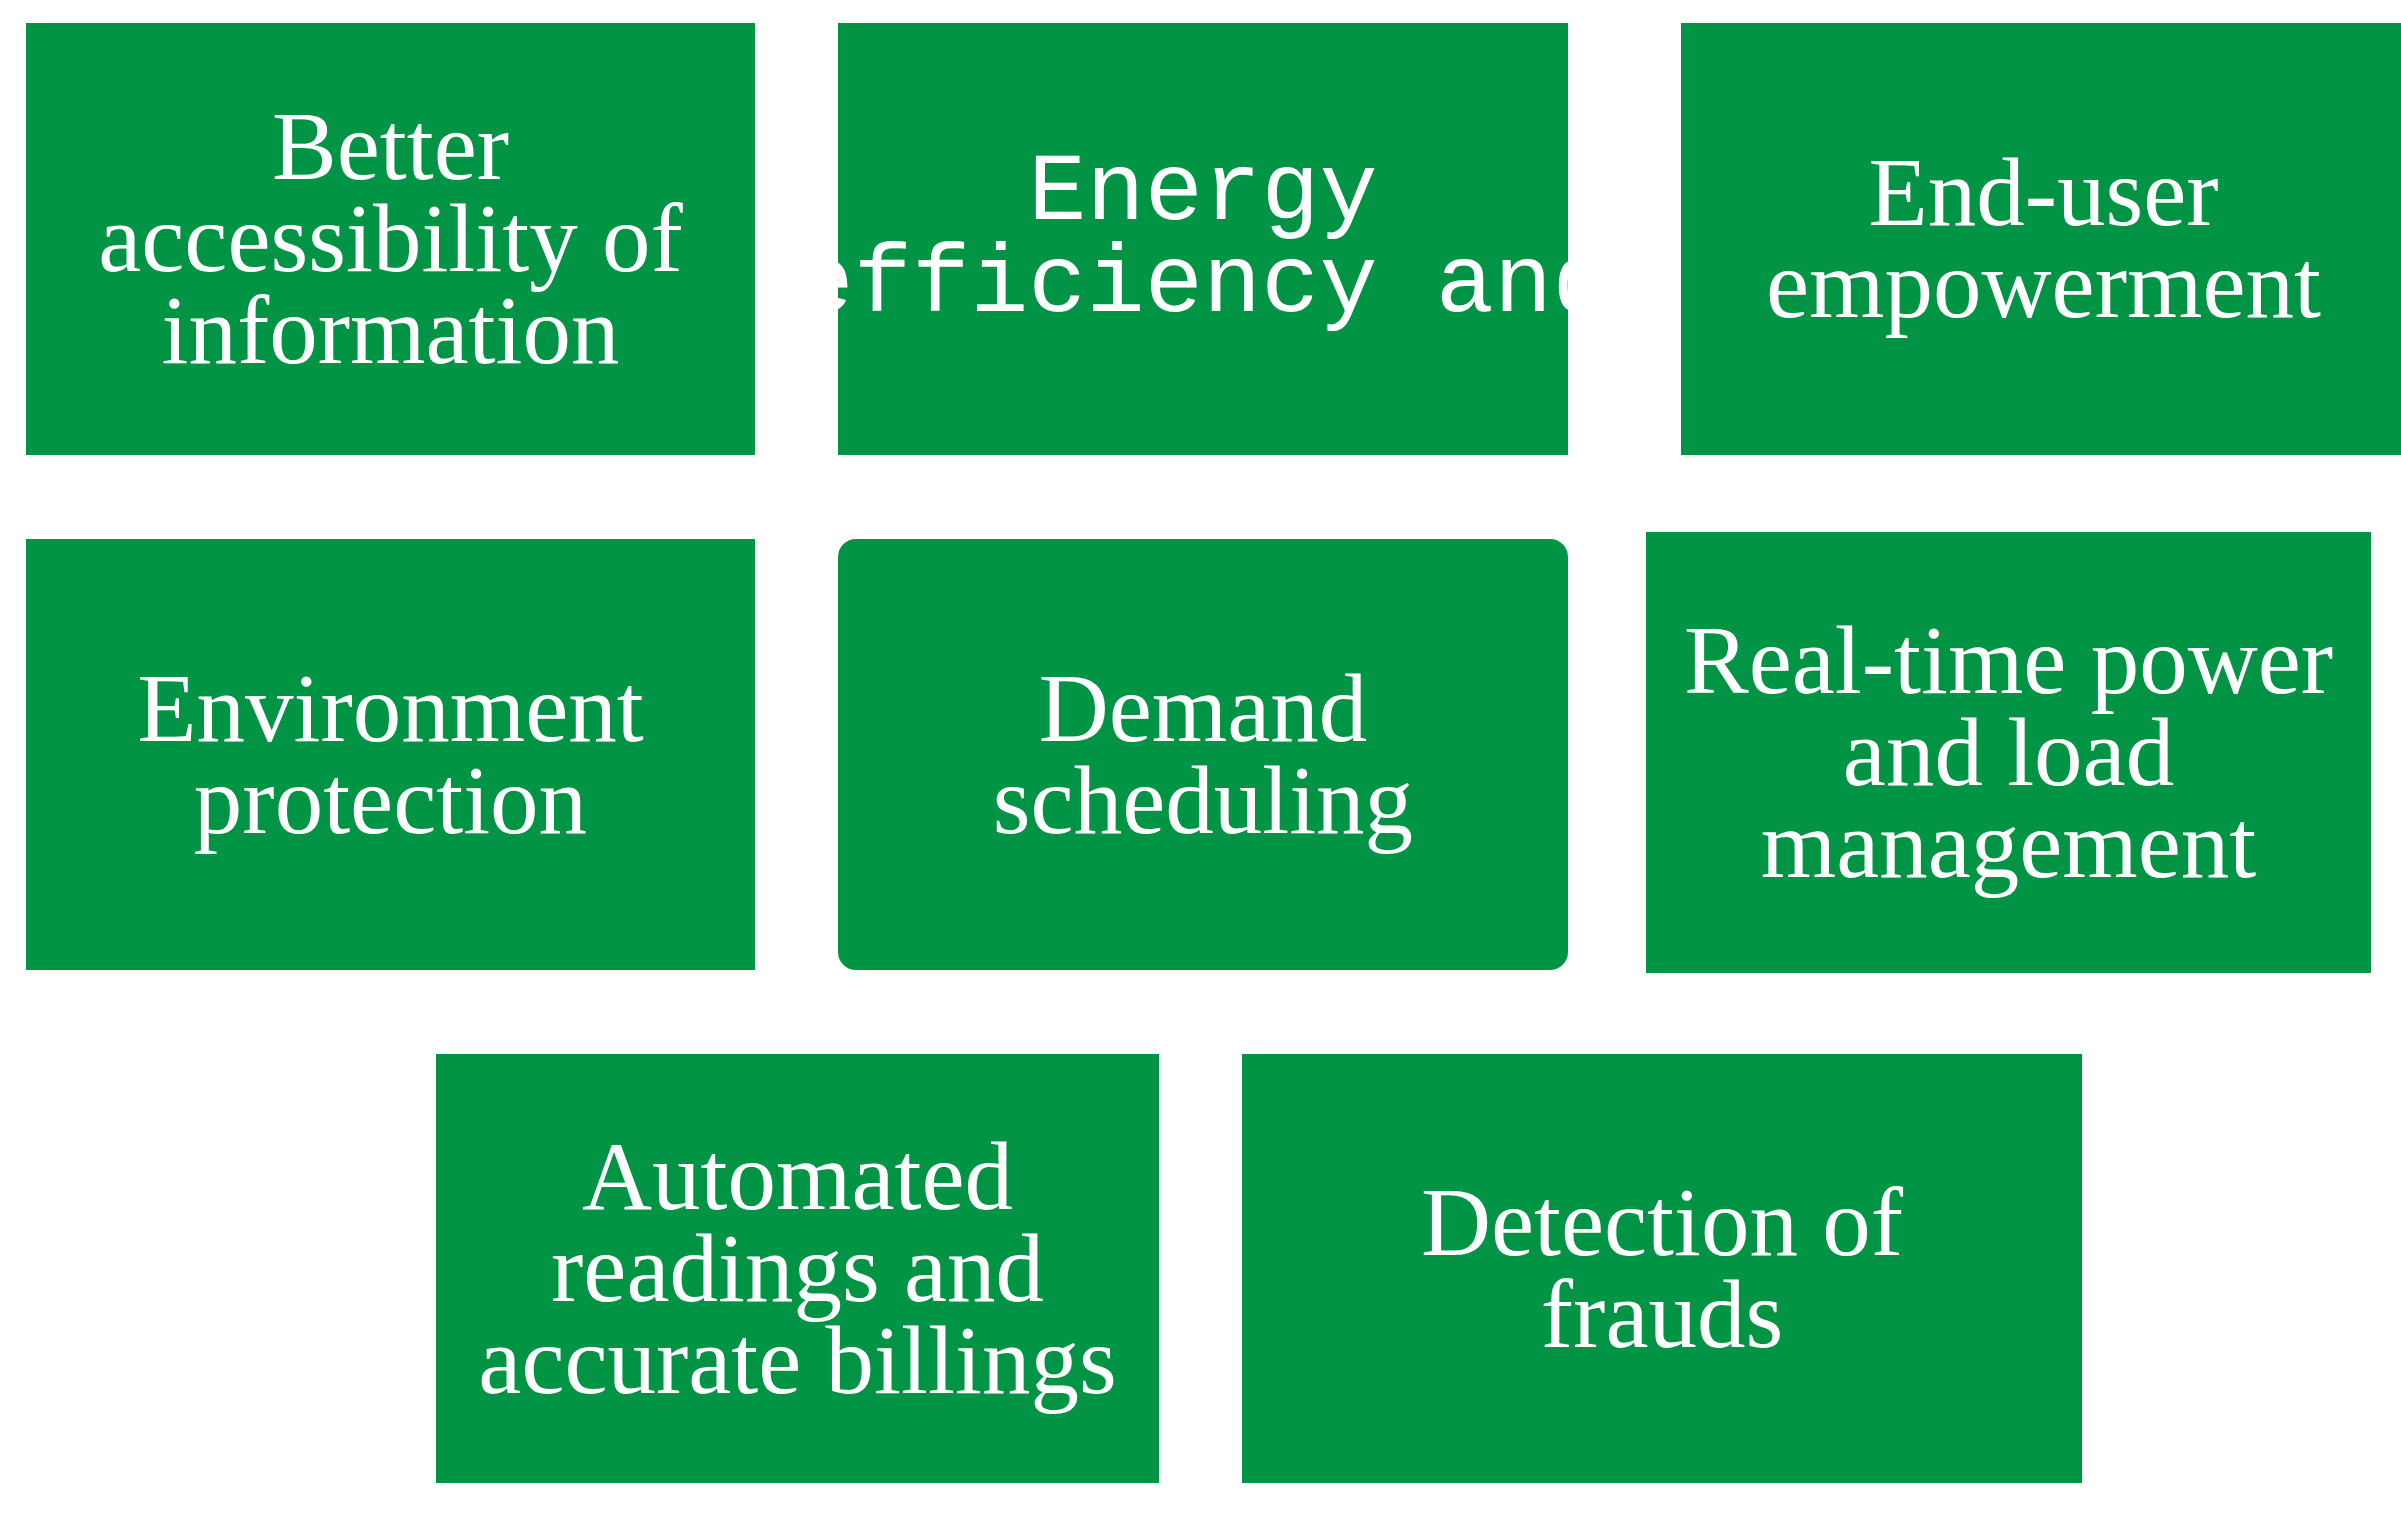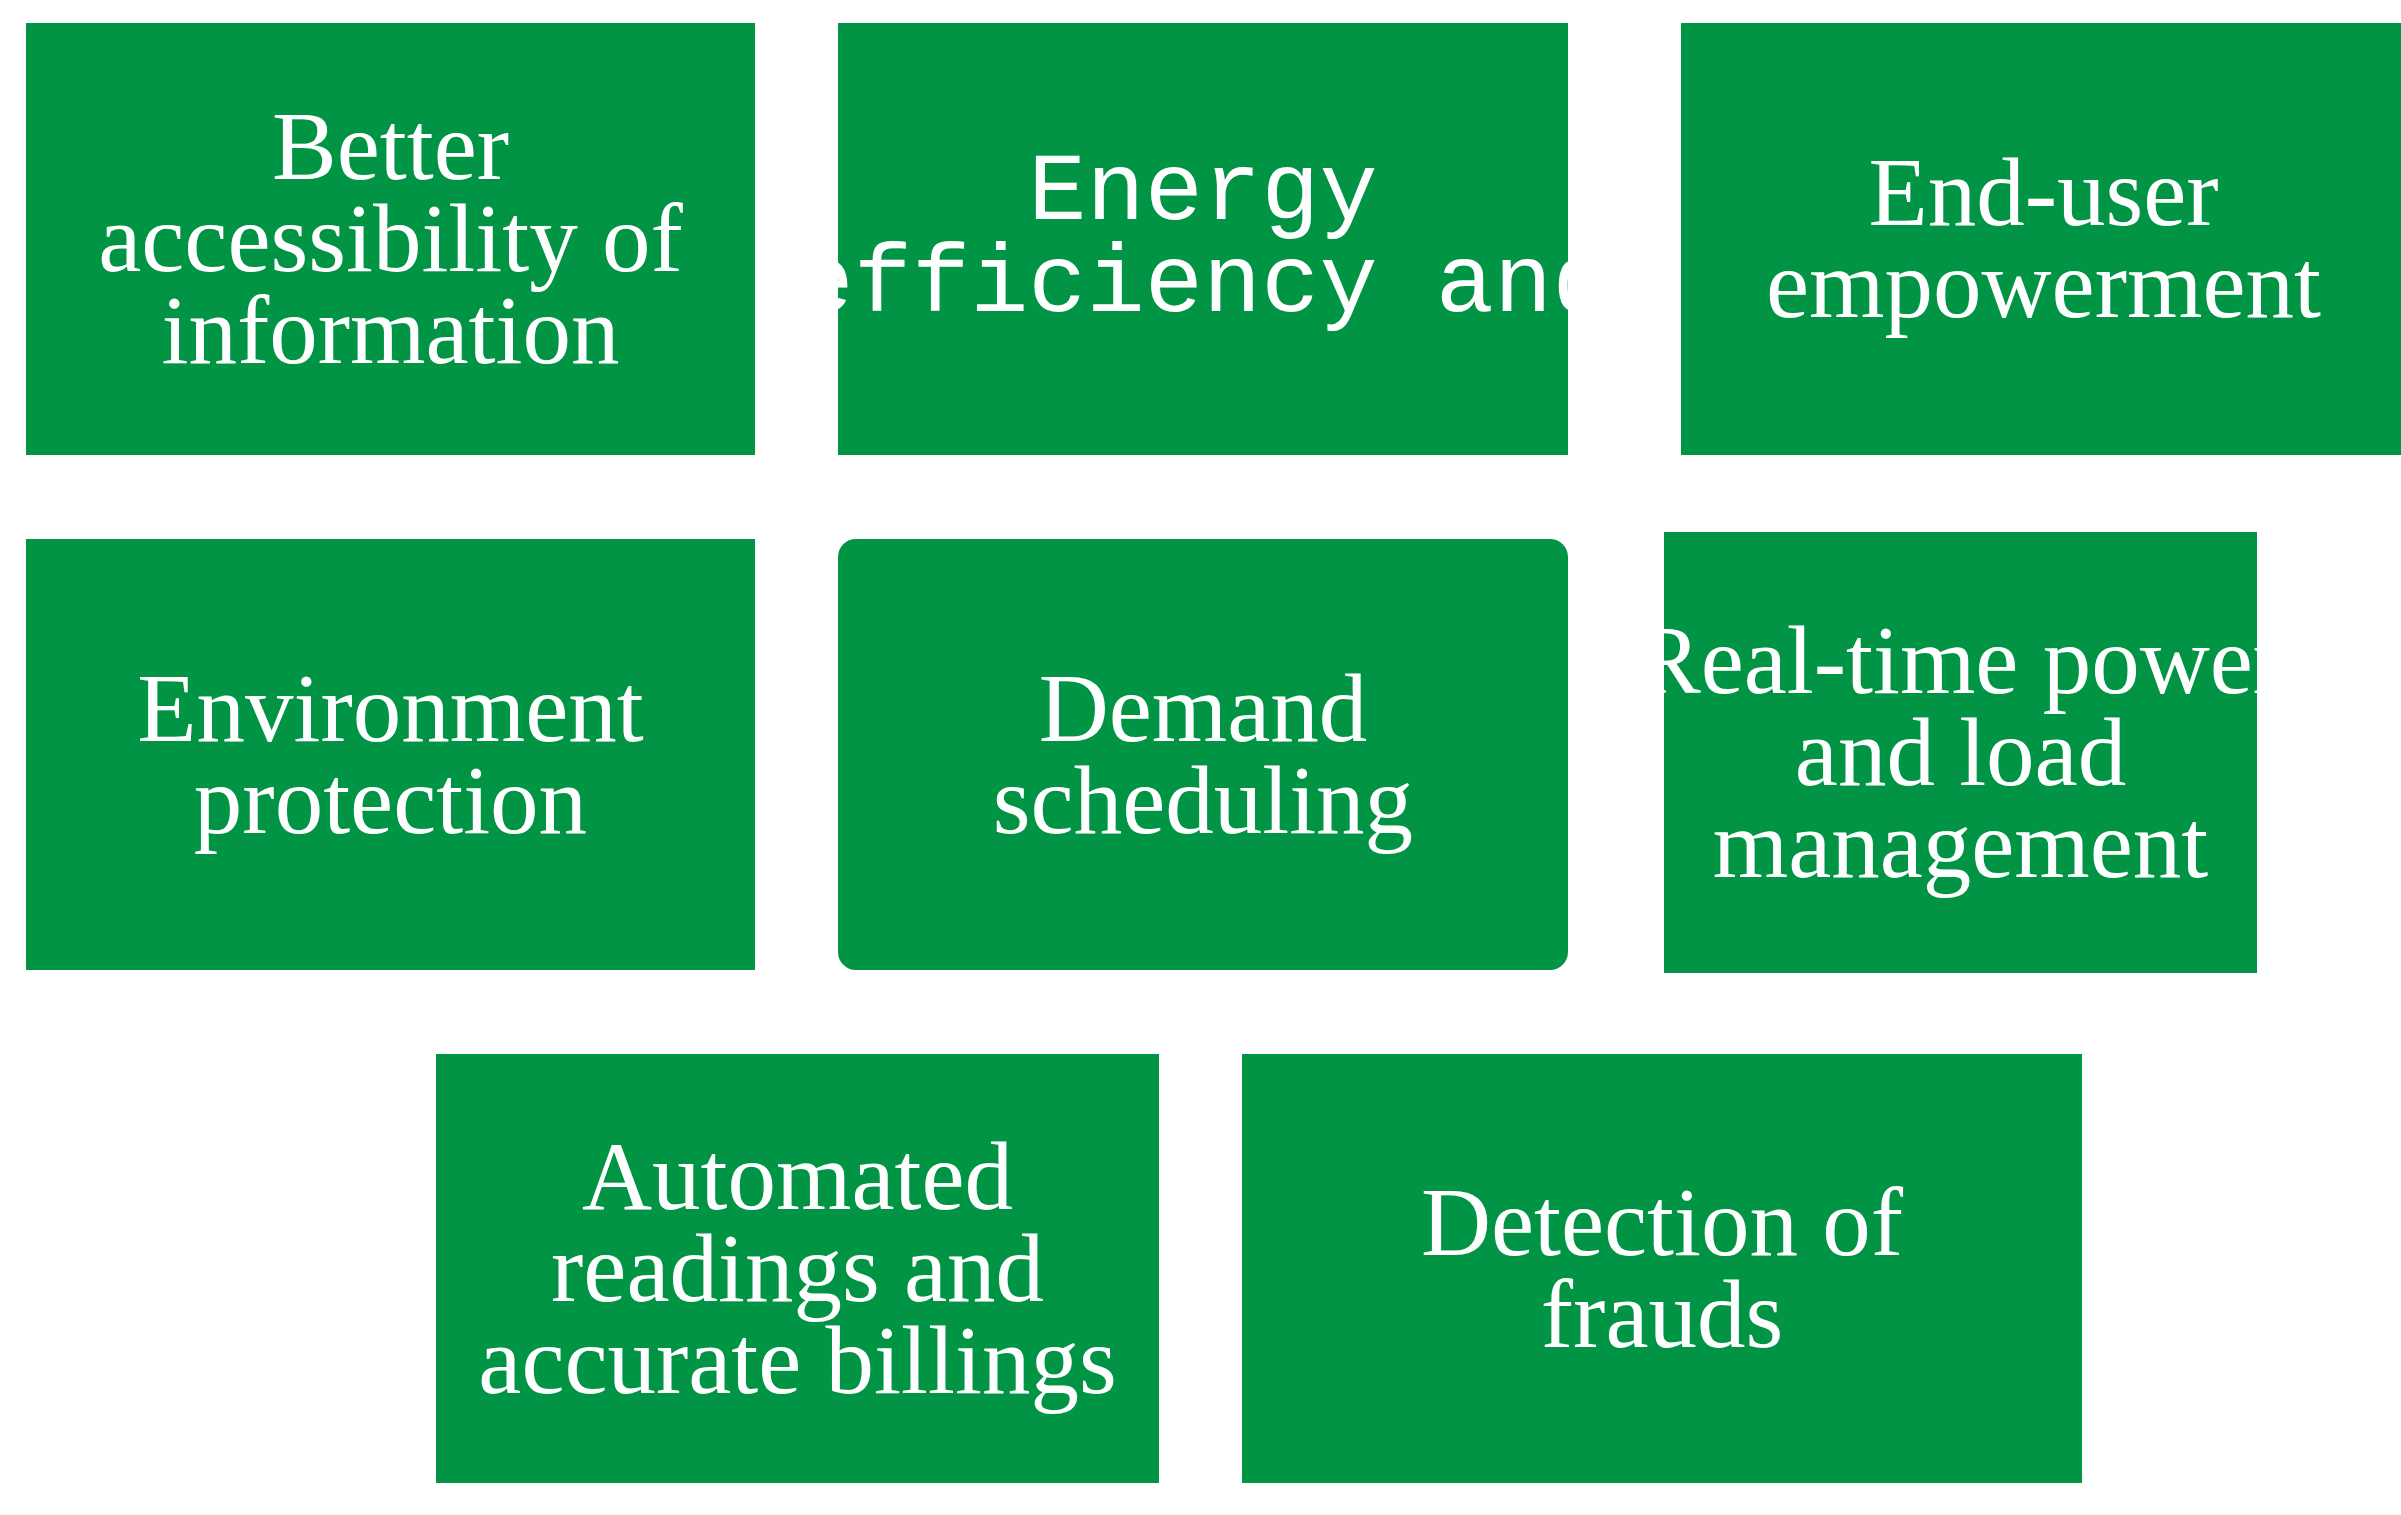--- a/index.html
+++ b/index.html
@@ -38,7 +38,7 @@
   
   .b4 { left: 26px;   top: 539px;  width: 729px; height: 431px; }
   .b5 { left: 838px;  top: 539px;  width: 730px; height: 431px; border-radius: 18px; }
-  .b6 { left: 1646px; top: 532px;  width: 593px; height: 441px; margin-left: 18px; }
+  .b6 { left: 1646px; top: 532px;  width: 725px; height: 441px; }
   
   .b7 { left: 436px;  top: 1054px; width: 723px; height: 429px; justify-content: center; }
   .b8 { left: 1242px; top: 1054px; width: 840px; height: 429px; text-align: center; }

